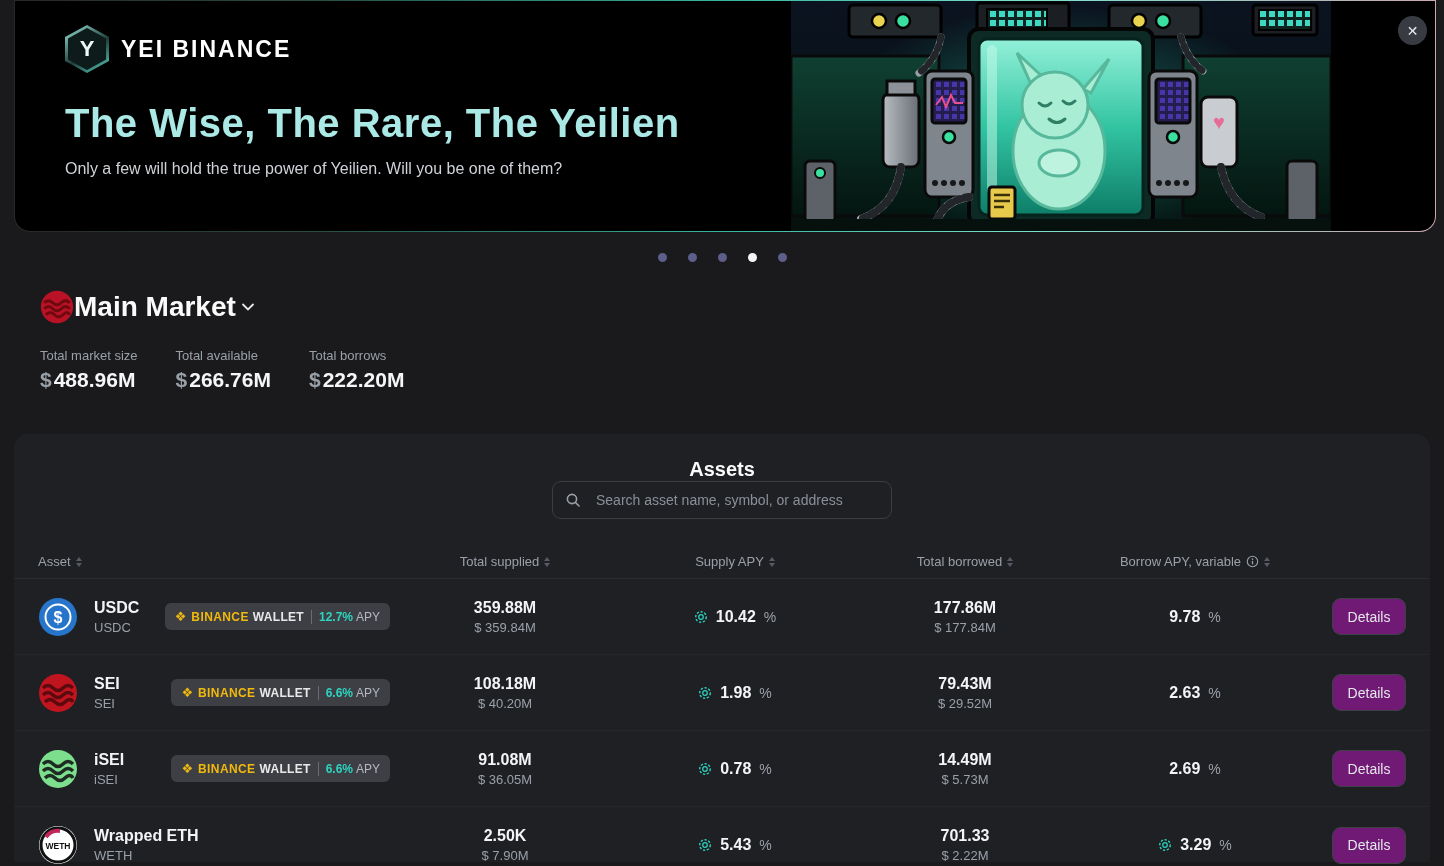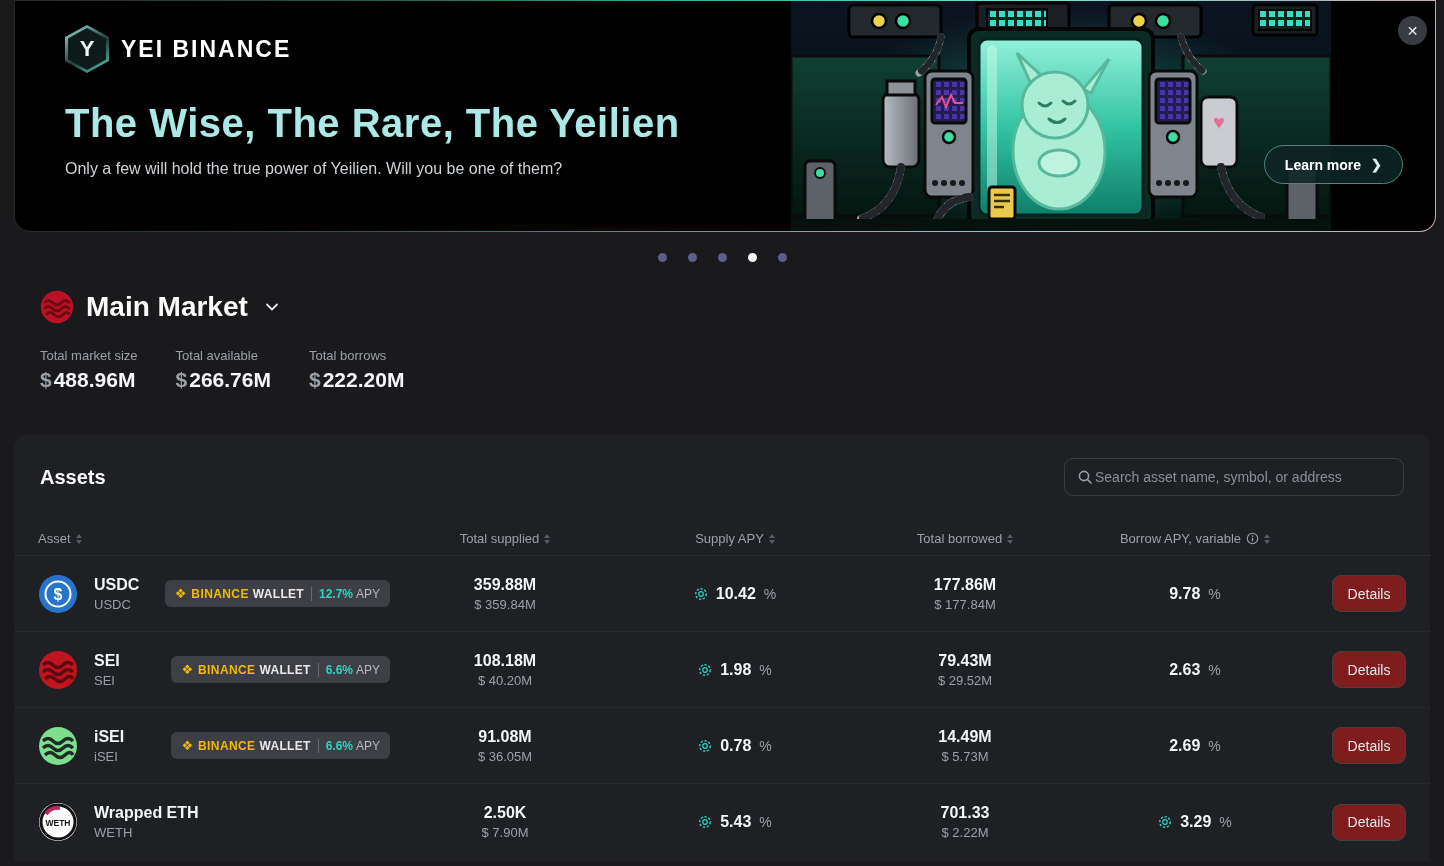--- a/index.html
+++ b/index.html
@@ -223,10 +223,6 @@
       <rect x="0" y="218" width="540" height="12" fill="#06100d"></rect>
     </svg>
 
-    <button class="learn-more">
-      <span>Learn more</span>
-      <span class="chev">❯</span>
-    </button>
     <button class="close-btn">
       <span>✕</span>
     </button>

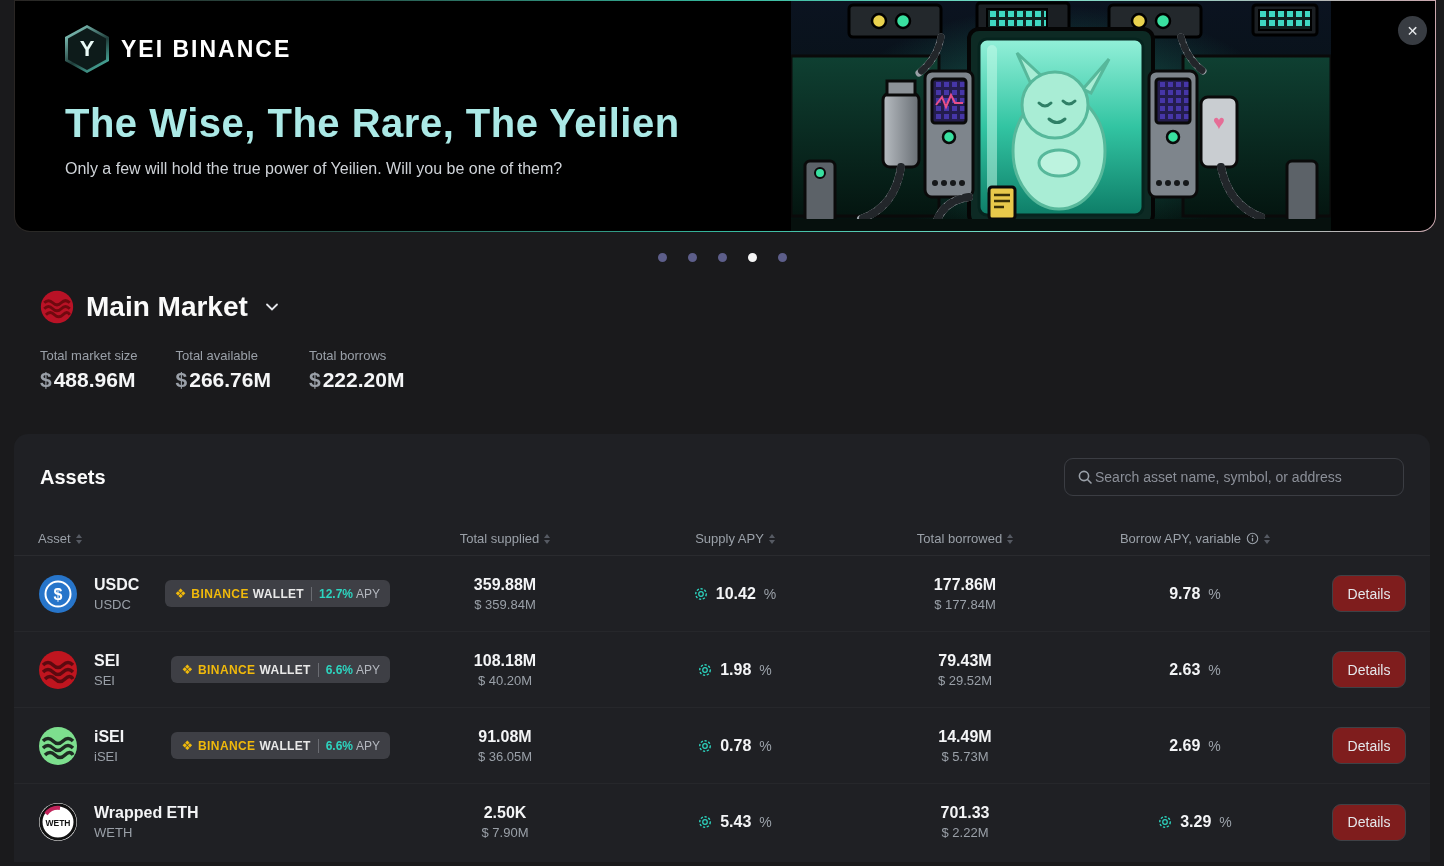--- a/index.html
+++ b/index.html
@@ -38,7 +38,7 @@
 
   
   .market { margin:28px 0 0 40px; }
-  .market-title-row { display:flex; align-items:center; gap:12px; }
+  .market-title-row { display:flex; align-items:center; }
   .market-title { font-size:28px; font-weight:bold; color:#fafafa; }
   .chev-down { width:16px; height:16px; margin-left:4px; }
   .stats { display:flex; gap:38px; margin-top:24px; }

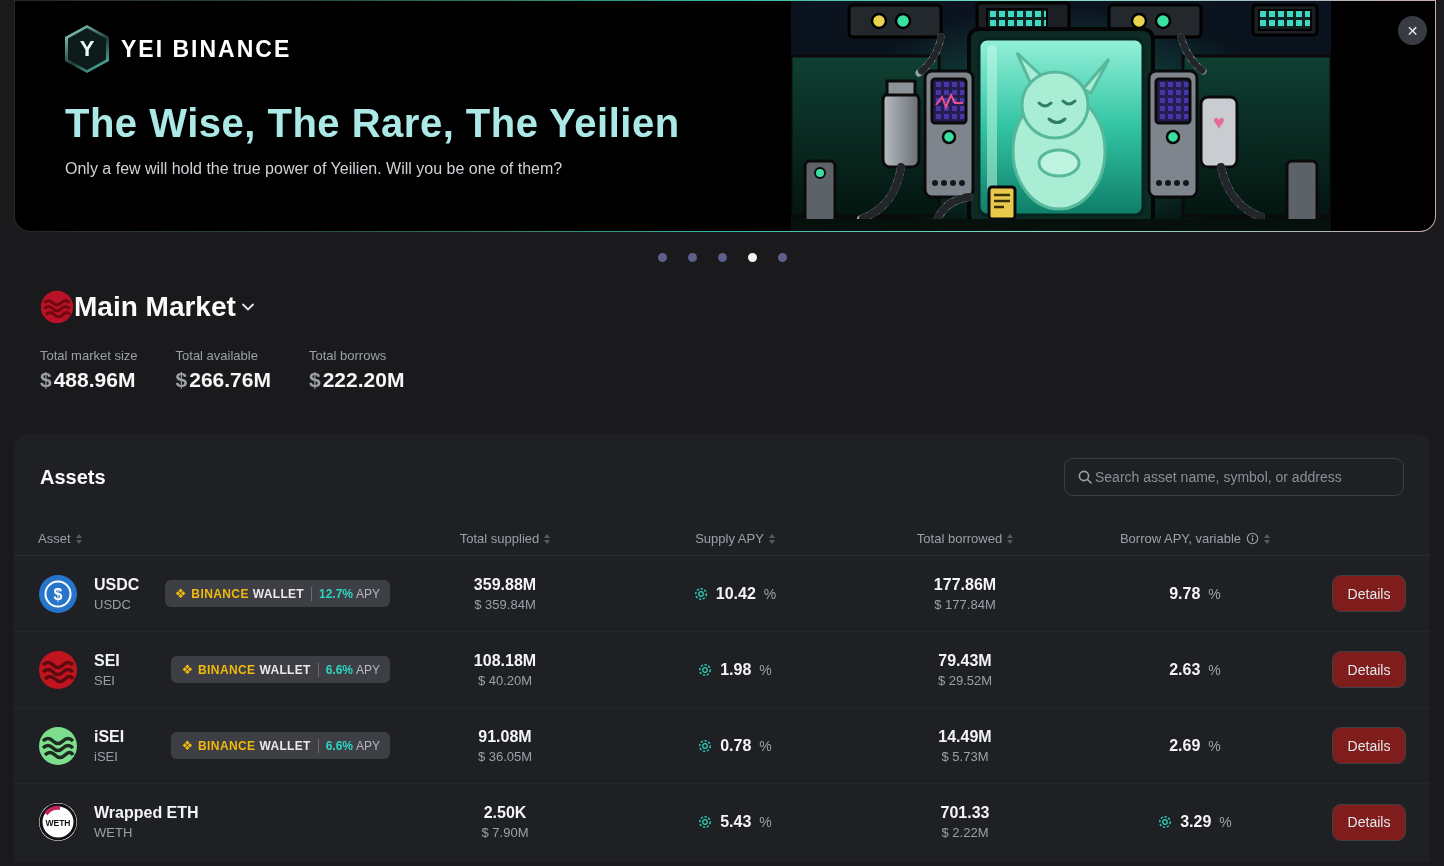--- a/index.html
+++ b/index.html
@@ -48,7 +48,7 @@
 
   
   .panel { margin:42px 14px 0 14px; background:#1f2024; border-radius:14px 14px 0 0; height:428px; padding-top:24px; }
-  .panel-head { display:flex; justify-content:space-between; align-items:center; padding:0 26px 0 26px; }
+  .panel-head { display:flex; justify-content:space-between; align-items:center; padding:0 26px 0 26px;flex-direction:column; }
   .panel-title { font-size:20px; font-weight:bold; color:#fafafa; }
   .search-box { display:flex; align-items:center; gap:2px; width:340px; height:38px; padding:0 12px;
     border:1px solid #3b3d43; border-radius:9px; background:#1f2024; }

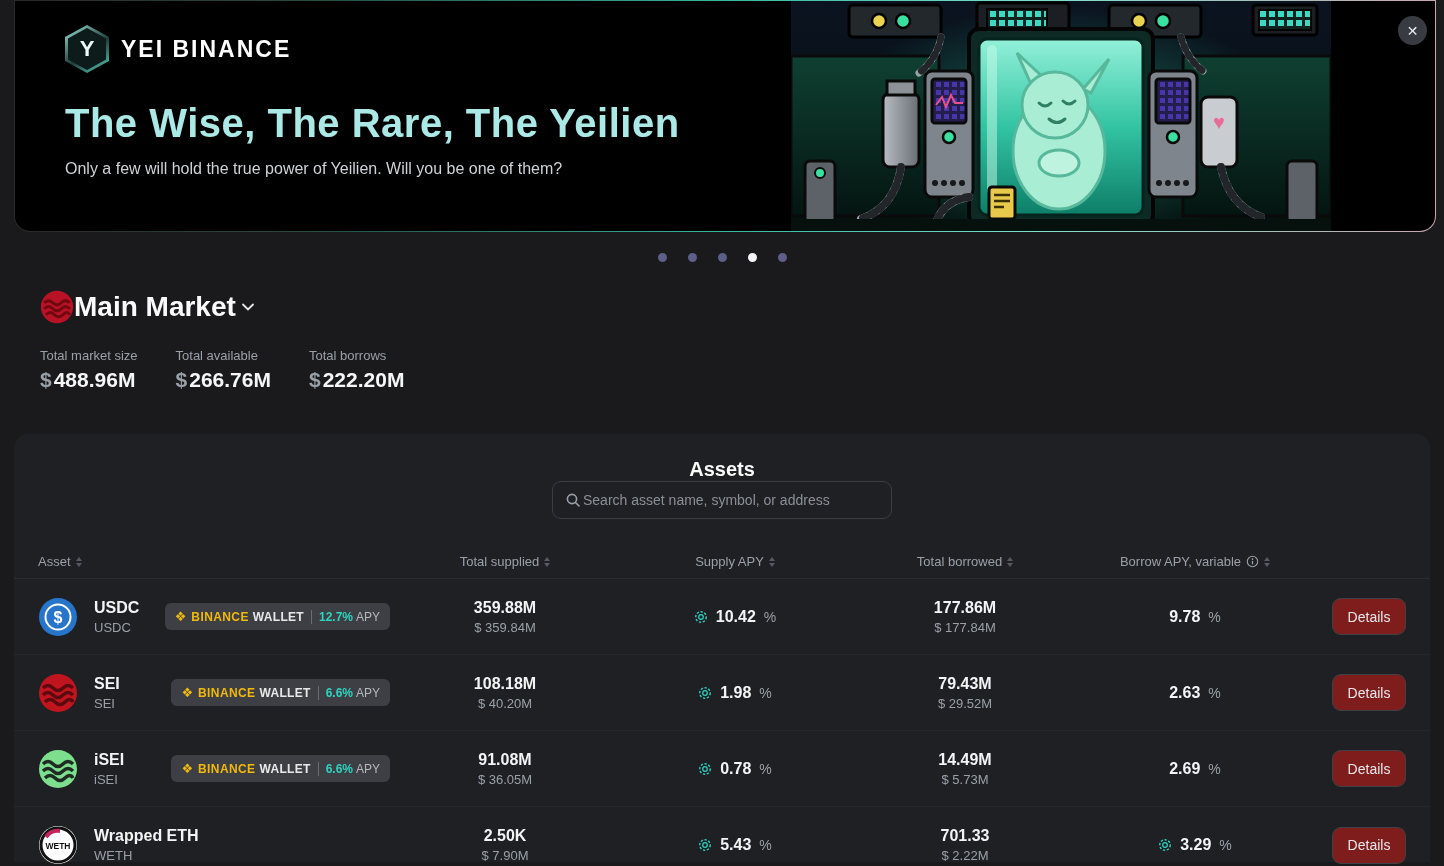--- a/index.html
+++ b/index.html
@@ -50,7 +50,7 @@
   .panel { margin:42px 14px 0 14px; background:#1f2024; border-radius:14px 14px 0 0; height:428px; padding-top:24px; }
   .panel-head { display:flex; justify-content:space-between; align-items:center; padding:0 26px 0 26px;flex-direction:column; }
   .panel-title { font-size:20px; font-weight:bold; color:#fafafa; }
-  .search-box { display:flex; align-items:center; gap:2px; width:340px; height:38px; padding:0 12px;
+  .search-box { display:flex; align-items:center; gap:15px; width:340px; height:38px; padding:0 12px;
     border:1px solid #3b3d43; border-radius:9px; background:#1f2024; }
   .search-box svg { flex:none; }
   .search-box input { flex:1; background:transparent; border:none; outline:none;

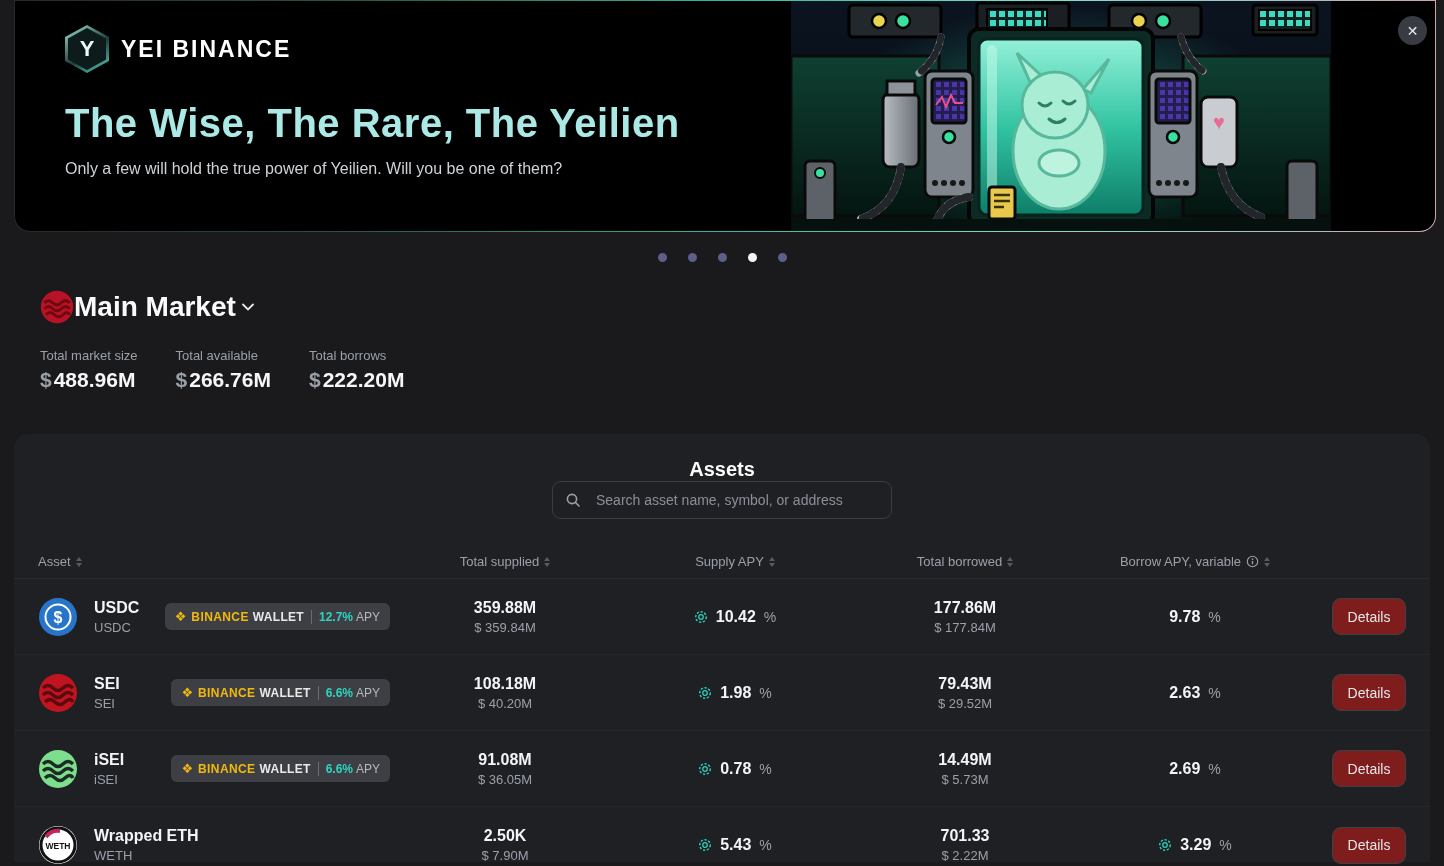--- a/index.html
+++ b/index.html
@@ -92,7 +92,7 @@
   .pct { font-size:14px; color:#9aa0a8; }
   .rosette { width:14px; height:14px; flex:none; }
 
-  .details-btn { width:74px; height:37px; background:#7f1d1d; border:1px solid #3f4146; border-radius:9px;
+  .details-btn { width:74px; height:37px; background:#701a75; border:1px solid #3f4146; border-radius:9px;
     color:#e5e7eb; font-size:14px; cursor:pointer; font-family:"Liberation Sans", sans-serif; justify-self:end; }
 </style>
 </head>

